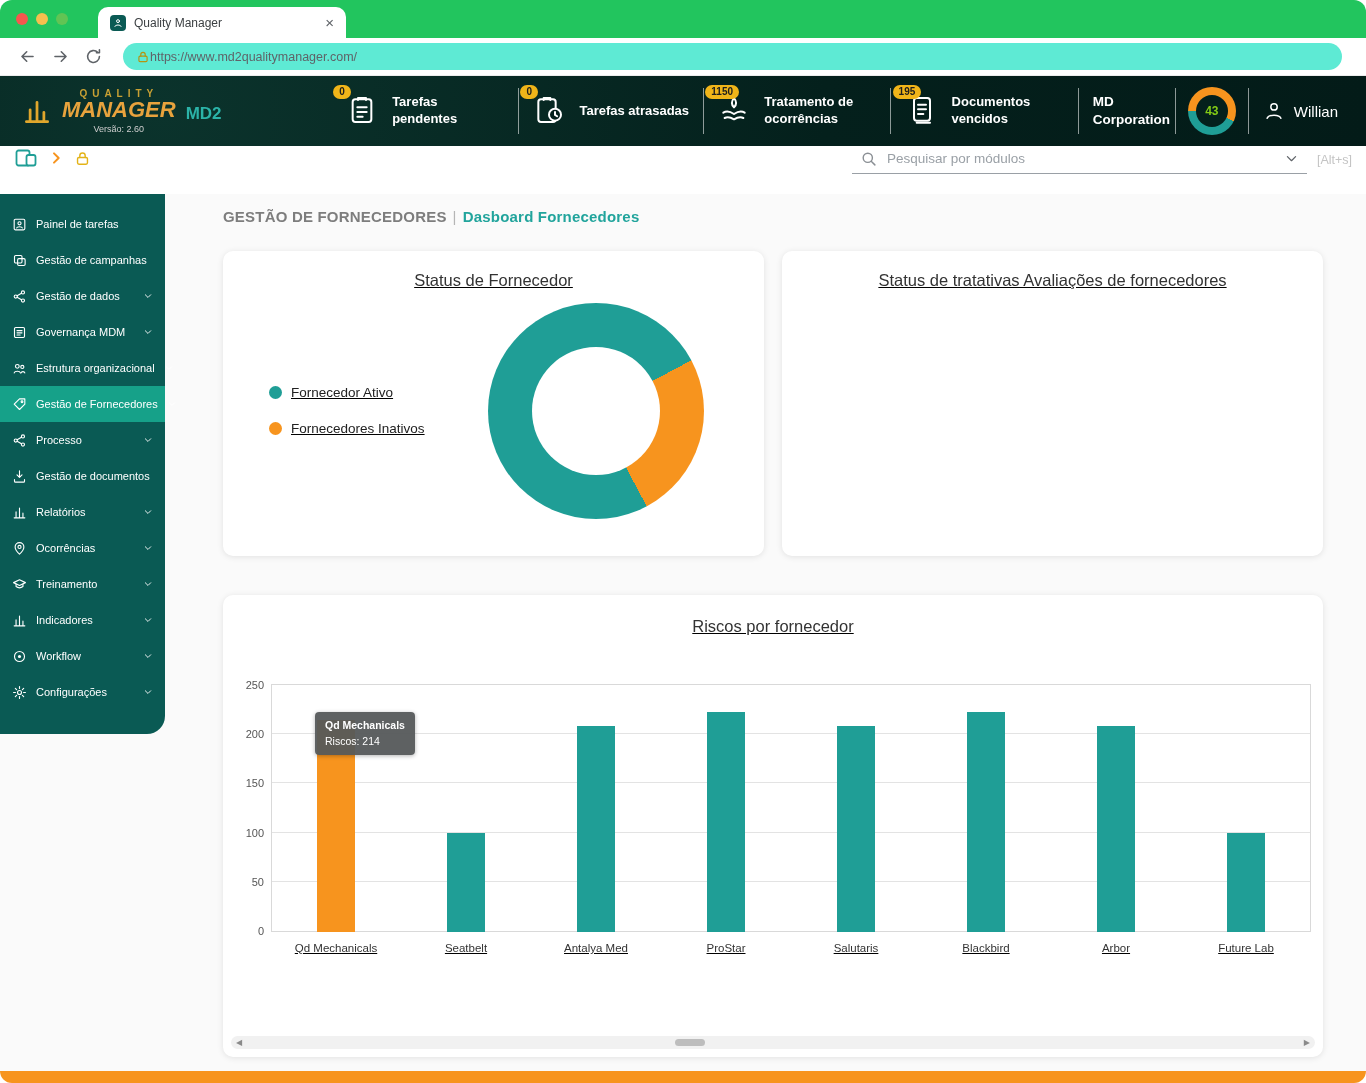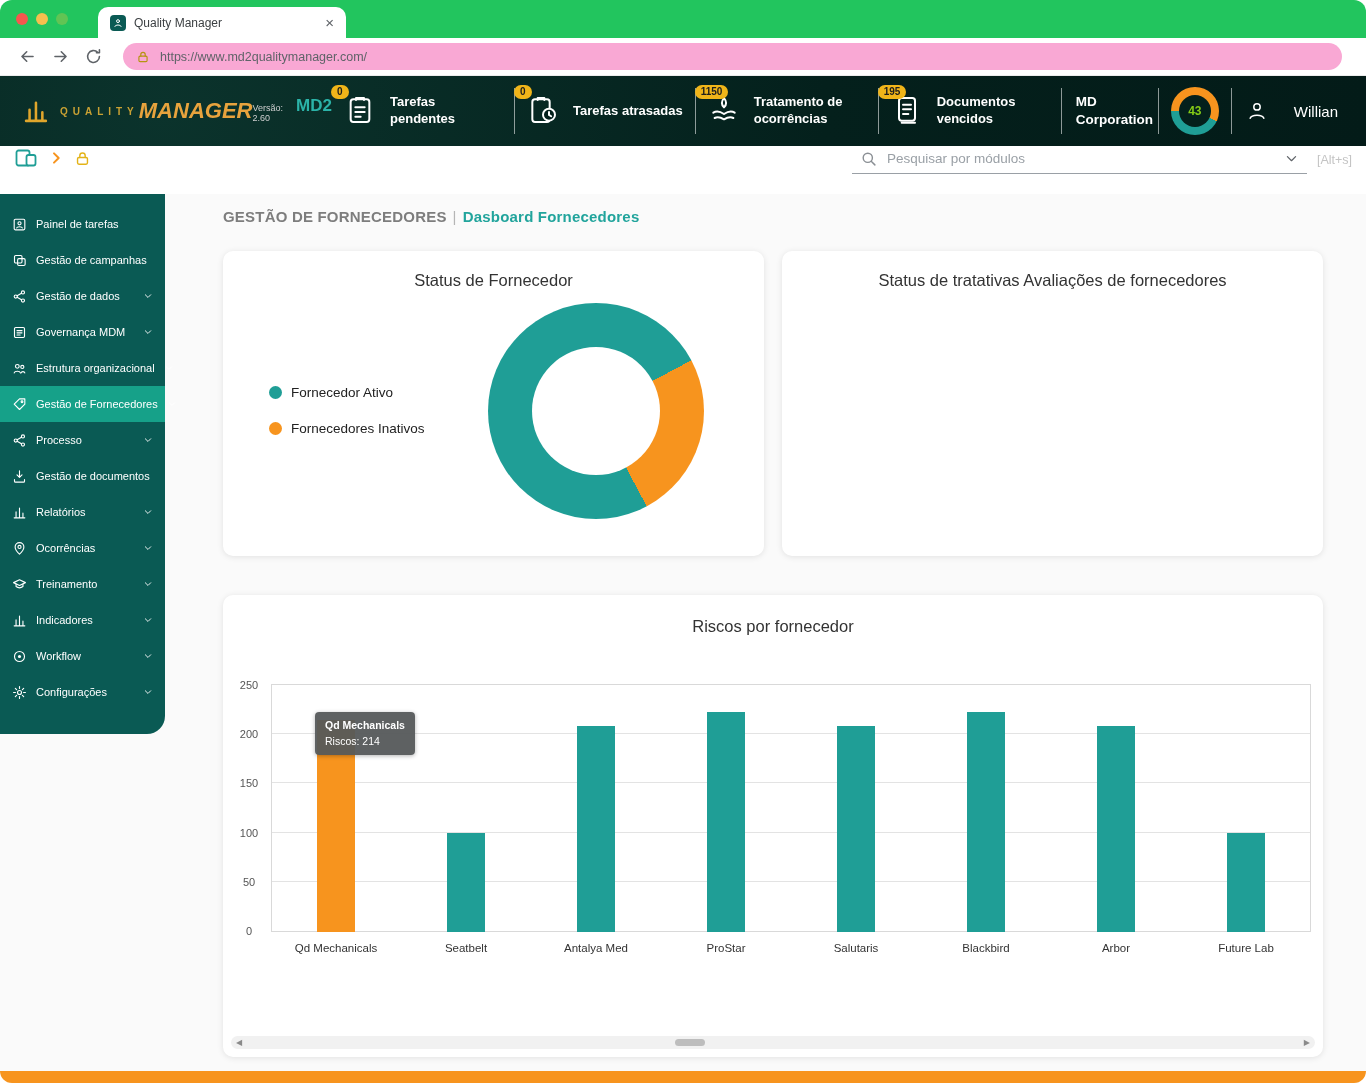--- a/index.html
+++ b/index.html
@@ -20,8 +20,8 @@
             border-bottom:1px solid #ececec; }
   .nav-ico { width:19px; height:19px; color:#5f6368; }
   .nav-ico svg { width:100%; height:100%; }
-  .url-pill { flex:1; height:27px; background:#f9a8d4; border-radius:14px; display:flex; align-items:center;
-              gap:10px; padding:12px 13px; margin:0 6px; }
+  .url-pill { flex:1; height:27px; background:#5eead4; border-radius:14px; display:flex; align-items:center;
+              gap:0; padding:12px 13px; margin:0 6px; }
   .url-lock { width:14px; height:14px; color:#b59410; }
   .url-lock svg { width:100%; height:100%; }
   .url-text { font-size:12.5px; color:#5f6368; }

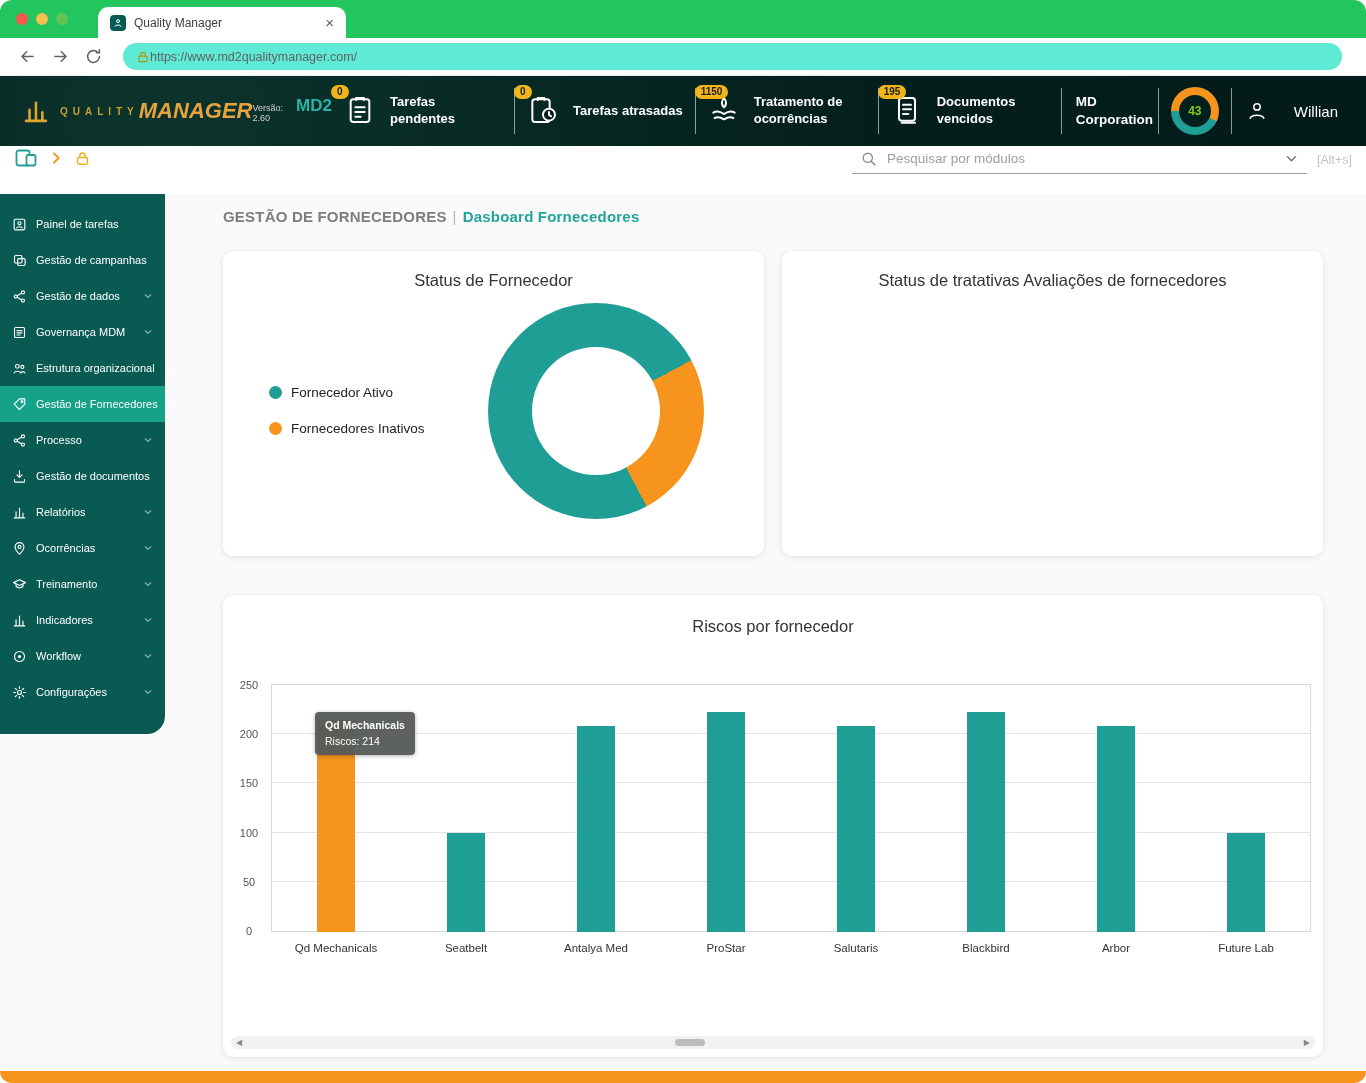--- a/index.html
+++ b/index.html
@@ -32,7 +32,7 @@
   .logo-block { display:flex; align-items:center; gap:10px; width:318px; flex-shrink:0; padding-left:8px; }
   .logo-icon { width:30px; height:30px; color:#e0a62c; }
   .logo-icon svg { width:100%; height:100%; stroke-width:2.2; }
-  .logo-texts { display:flex; flex-direction:row; align-items:center; }
+  .logo-texts { display:flex; flex-direction:column; align-items:center; }
   .logo-quality { font-size:10px; letter-spacing:5px; color:#c9a133; font-weight:700; }
   .logo-manager { font-size:22px; font-weight:700; font-style:italic; color:#e8a33d; line-height:1; }
   .logo-version { font-size:9px; color:#cfcfcf; margin-top:3px; }

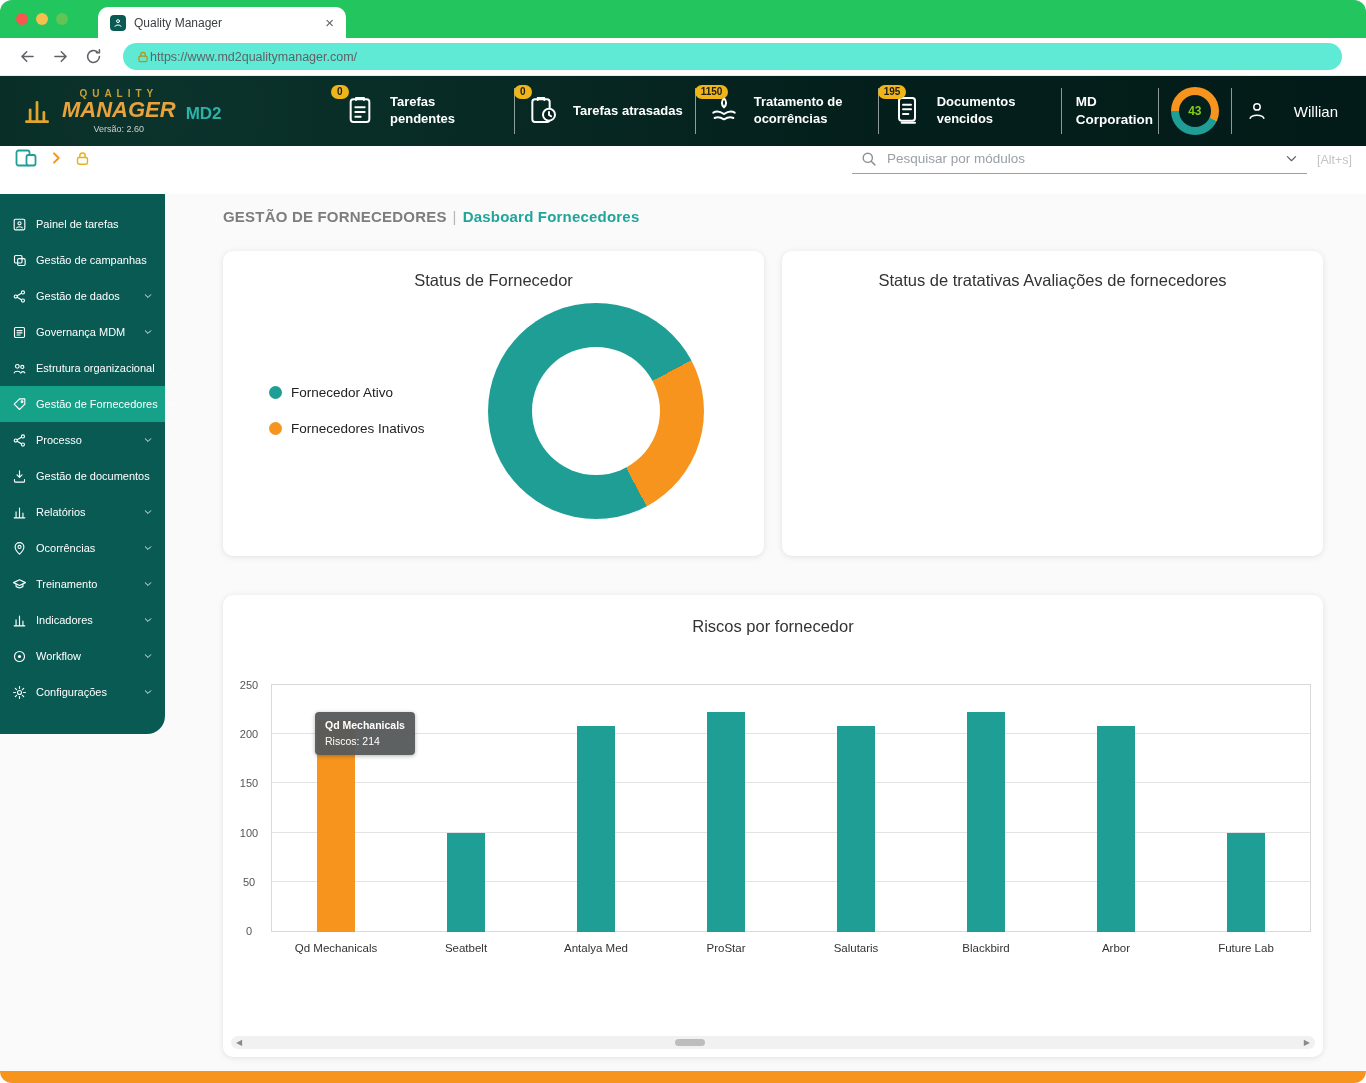--- a/index.html
+++ b/index.html
@@ -49,7 +49,7 @@
   .gauge { width:48px; height:48px; border-radius:50%; display:grid; place-items:center; margin:0 12px; }
   .gauge-inner { width:32px; height:32px; border-radius:50%; background:#04201c; color:#84cc16; font-size:12px;
                  font-weight:700; display:grid; place-items:center; }
-  .user { display:flex; align-items:center; gap:26px; padding:0 14px; font-size:15px; cursor:pointer; }
+  .user { display:flex; align-items:center; gap:9px; padding:0 14px; font-size:15px; cursor:pointer; }
   .user-icon { width:22px; height:22px; color:#fff; }
   .user-icon svg { width:100%; height:100%; stroke-width:1.6; }
 

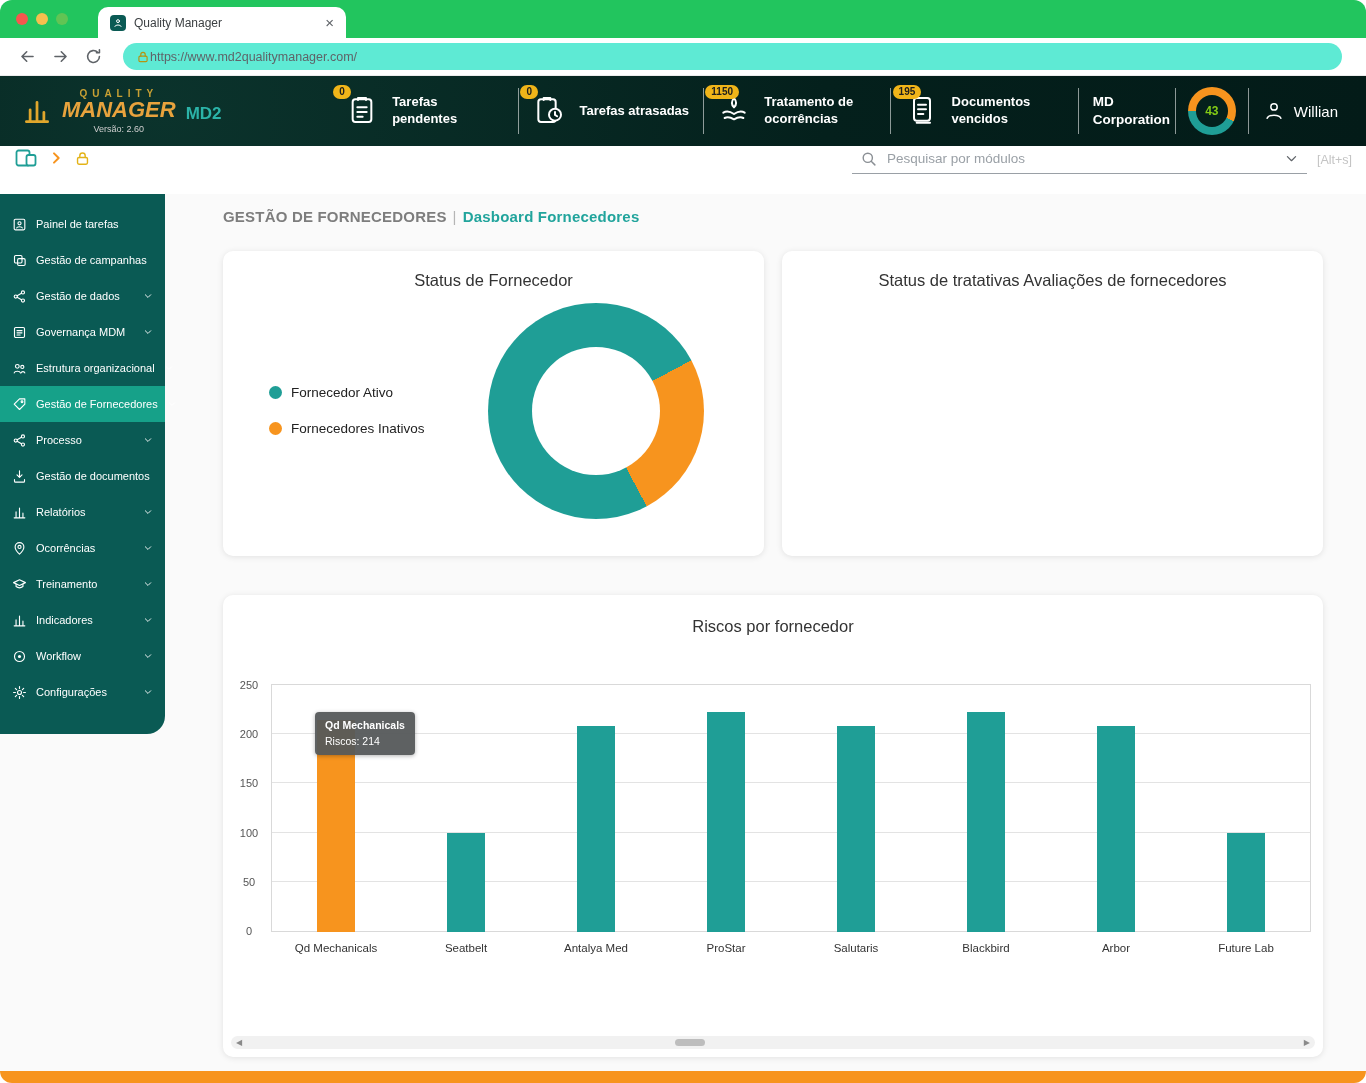--- a/index.html
+++ b/index.html
@@ -92,7 +92,7 @@
   .breadcrumb .page { color:#21a49c; }
 
   .cards-row { display:flex; gap:18px; margin-top:26px; }
-  .card { background:#fff; border-radius:10px; box-shadow:0 1px 6px rgba(0,0,0,.10); }
+  .card { background:#fff; border-radius:10px; box-shadow:0 1px 6px rgba(0,0,0,.10);text-decoration:underline; }
   .donut-card { flex:1; height:305px; padding:20px 18px; }
   .card-title { text-align:center; font-size:16.5px; color:#333; }
   .donut-body { display:flex; align-items:center; height:calc(100% - 24px); }

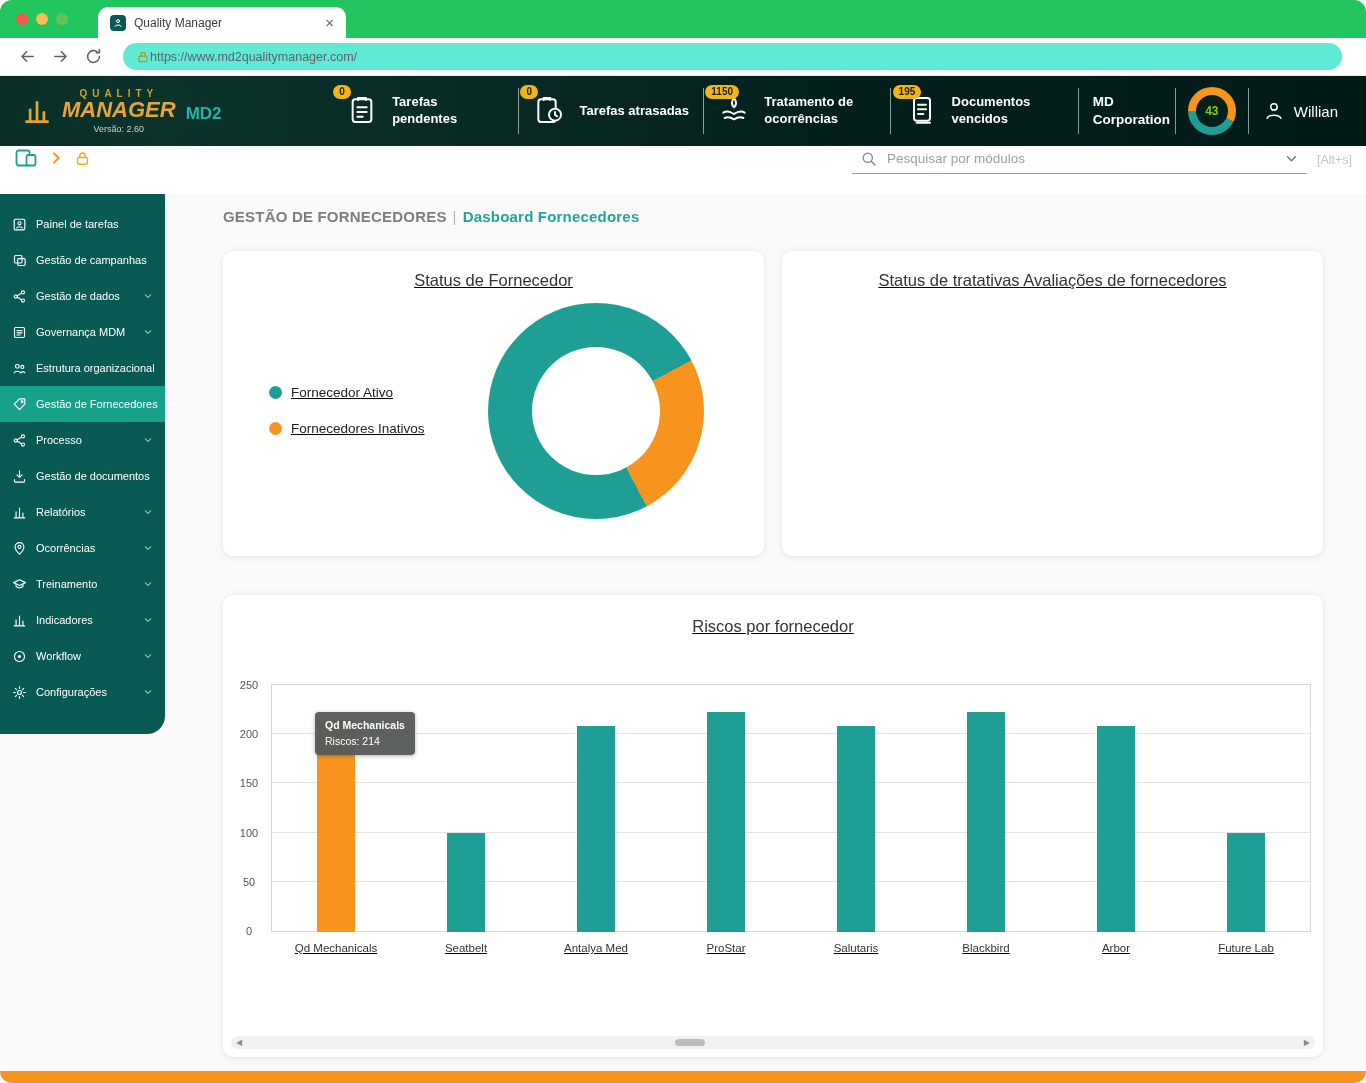--- a/index.html
+++ b/index.html
@@ -108,7 +108,7 @@
   .plot { position:absolute; inset:0; border:1px solid #d9d9d9; background:#fff; }
   .gridline { position:absolute; left:0; right:0; height:1px; background:#e3e3e3; }
   .ytick { position:absolute; right:calc(100% + 8px); transform:translateY(50%); font-size:11px; color:#555;
-           width:30px; text-align:center; }
+           width:30px; text-align:right; }
   .bars { position:absolute; inset:0; display:flex; }
   .bar-slot { flex:1; position:relative; }
   .bar { position:absolute; bottom:0; left:50%; transform:translateX(-50%); width:38px; }

